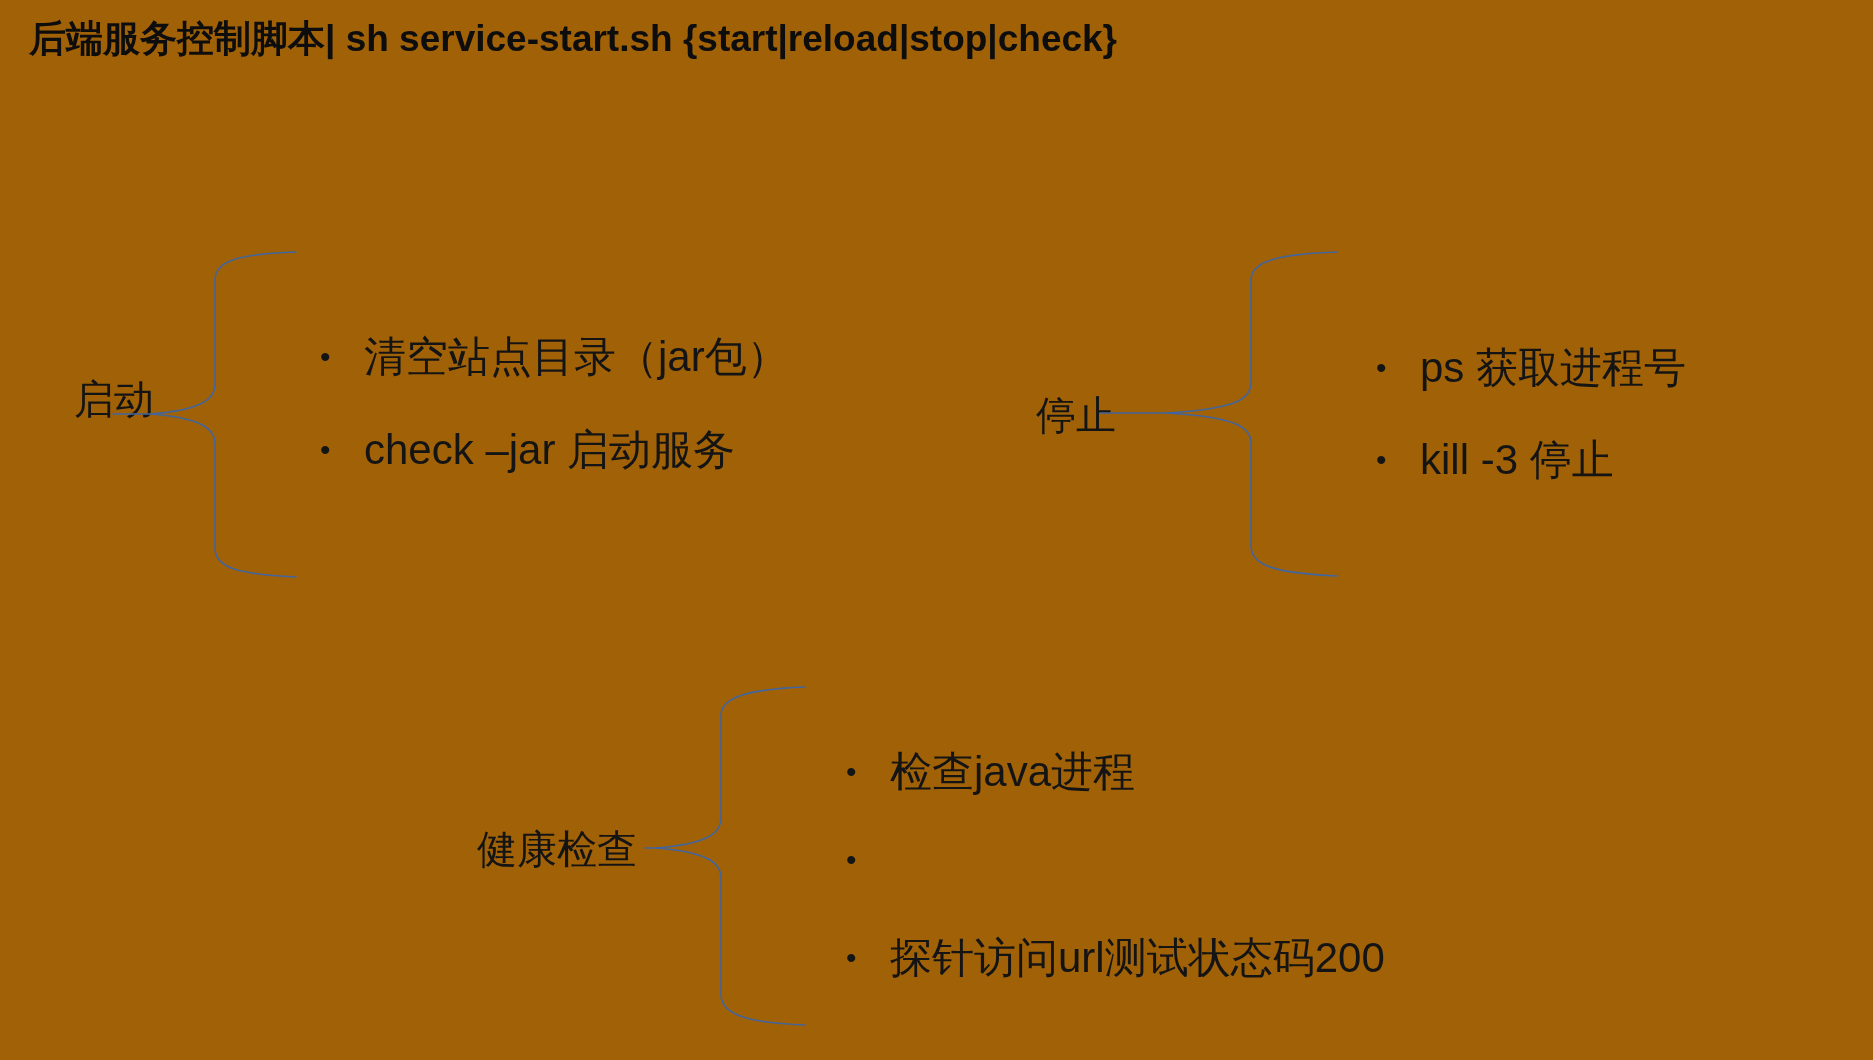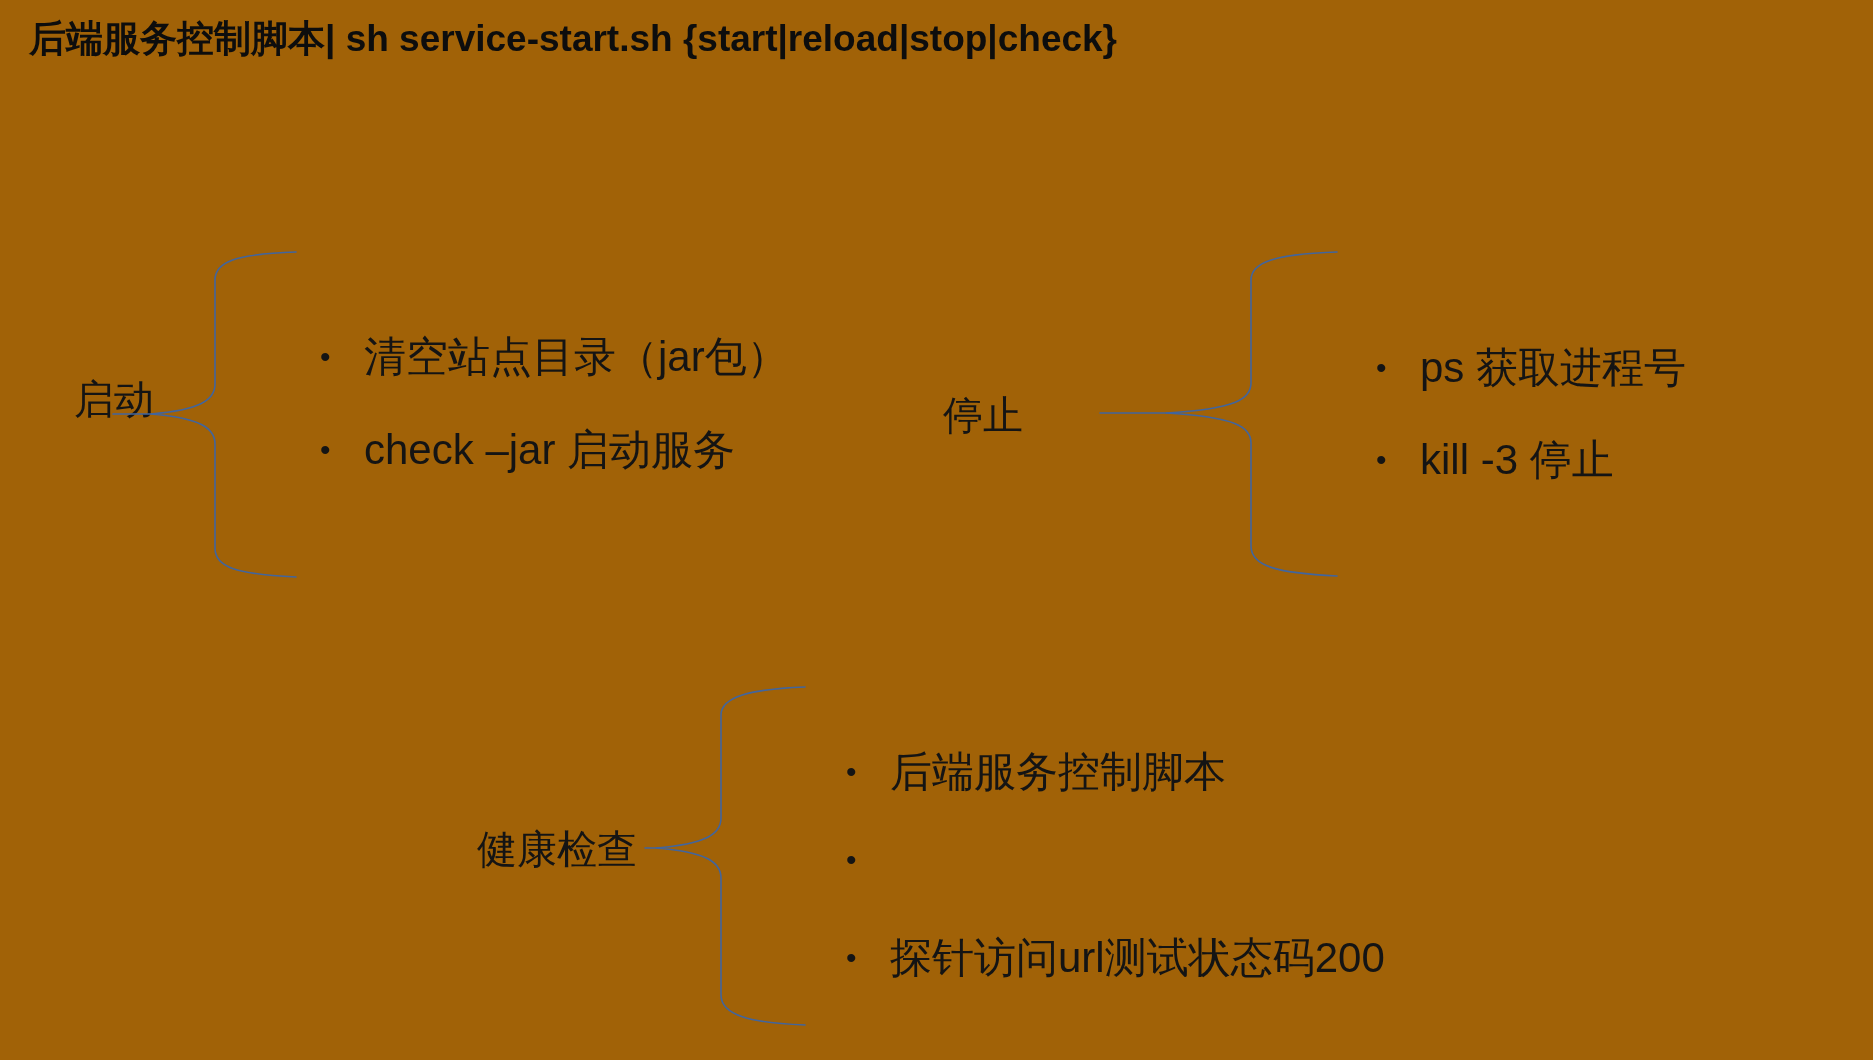--- a/index.html
+++ b/index.html
@@ -67,7 +67,7 @@
   .s1-b2 { left: 320px; top: 450px; }
 
   
-  .s2-label { left: 943px; top: 415px; }
+  .s2-label { left: 1036px; top: 415px; }
   .s2-b1 { left: 1376px; top: 368px; }
   .s2-b2 { left: 1376px; top: 460px; }
 

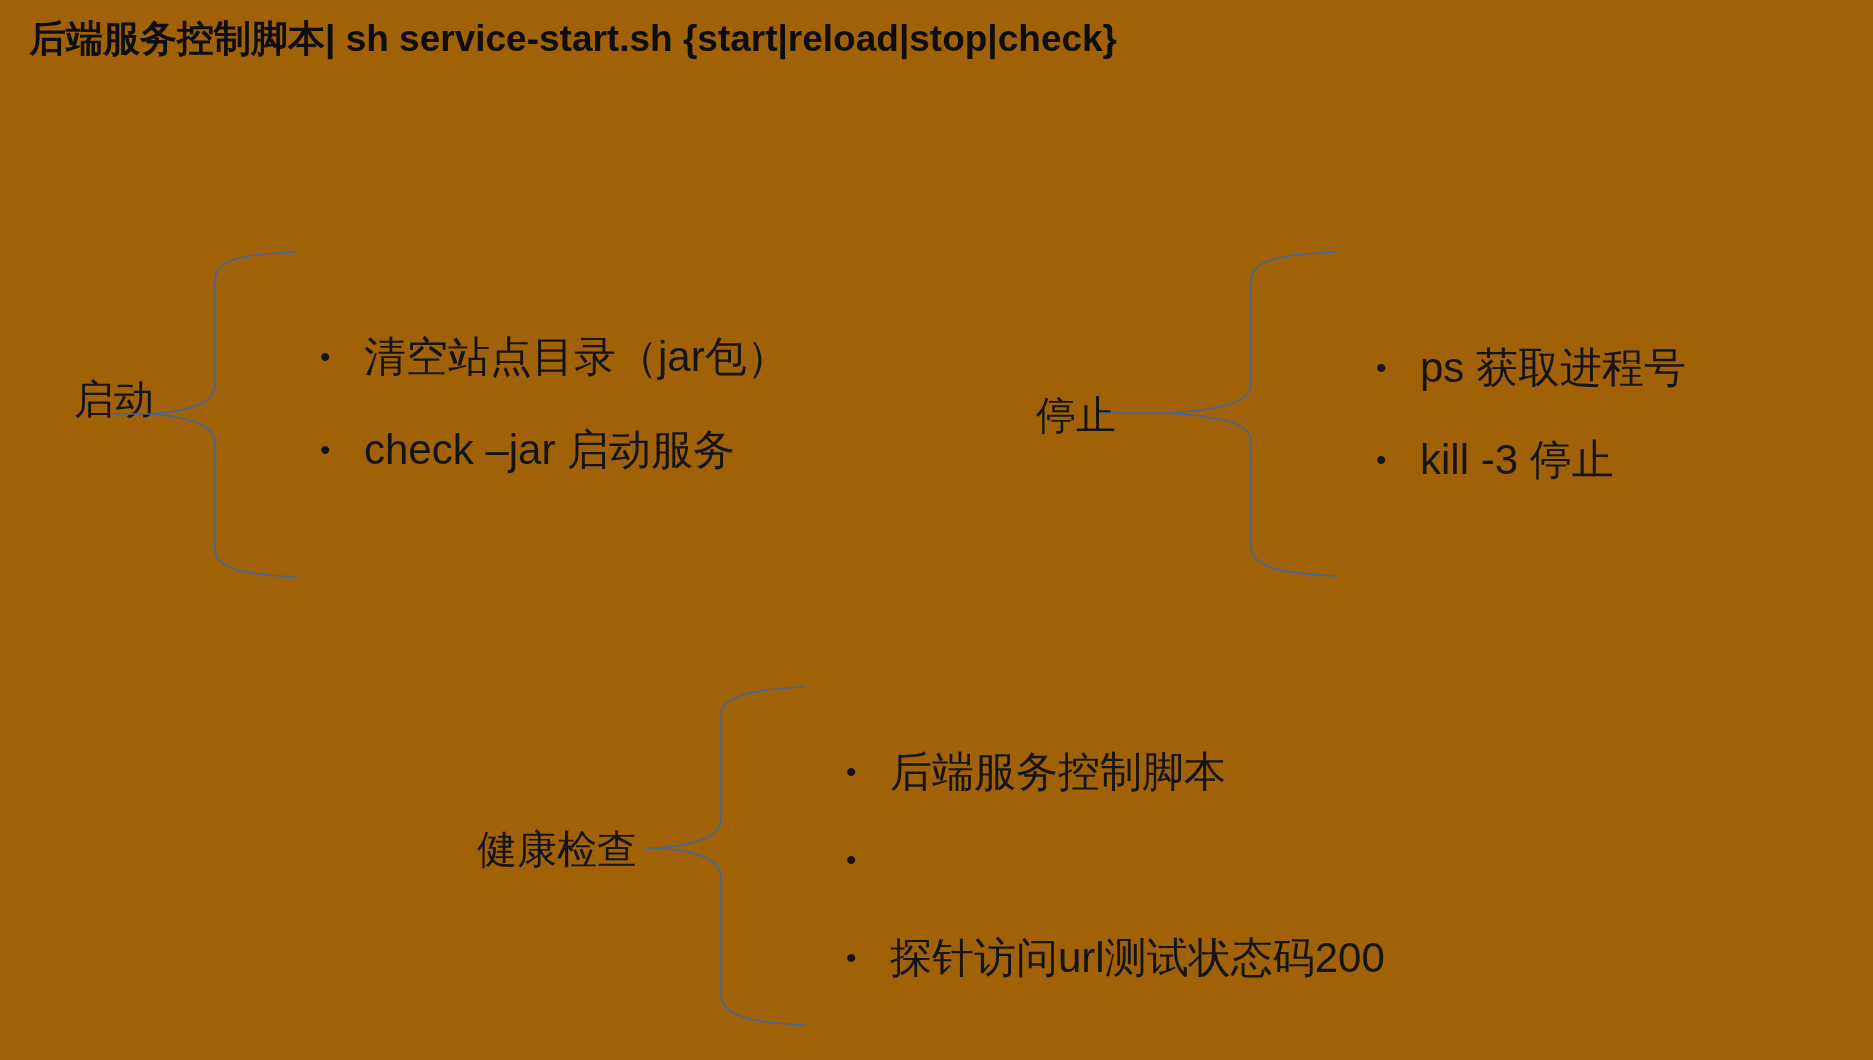--- a/index.html
+++ b/index.html
@@ -125,7 +125,7 @@
 
   <div class="bullet-row s3-b1">
     <span class="bullet-dot">•</span>
-    <span class="bullet-text">后端服务控制脚本</span>
+    <span class="bullet-text">检查java进程</span>
   </div>
   <div class="bullet-row s3-b2">
     <span class="bullet-dot">•</span>

